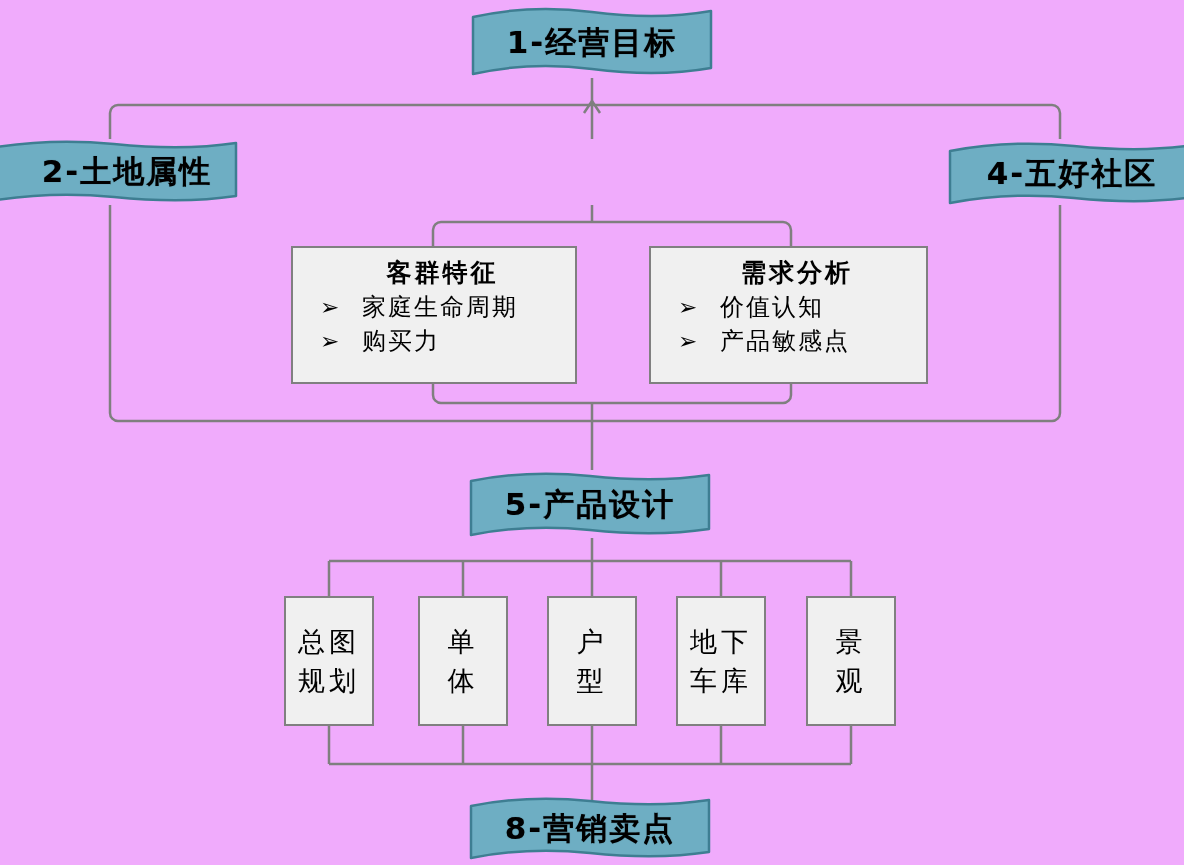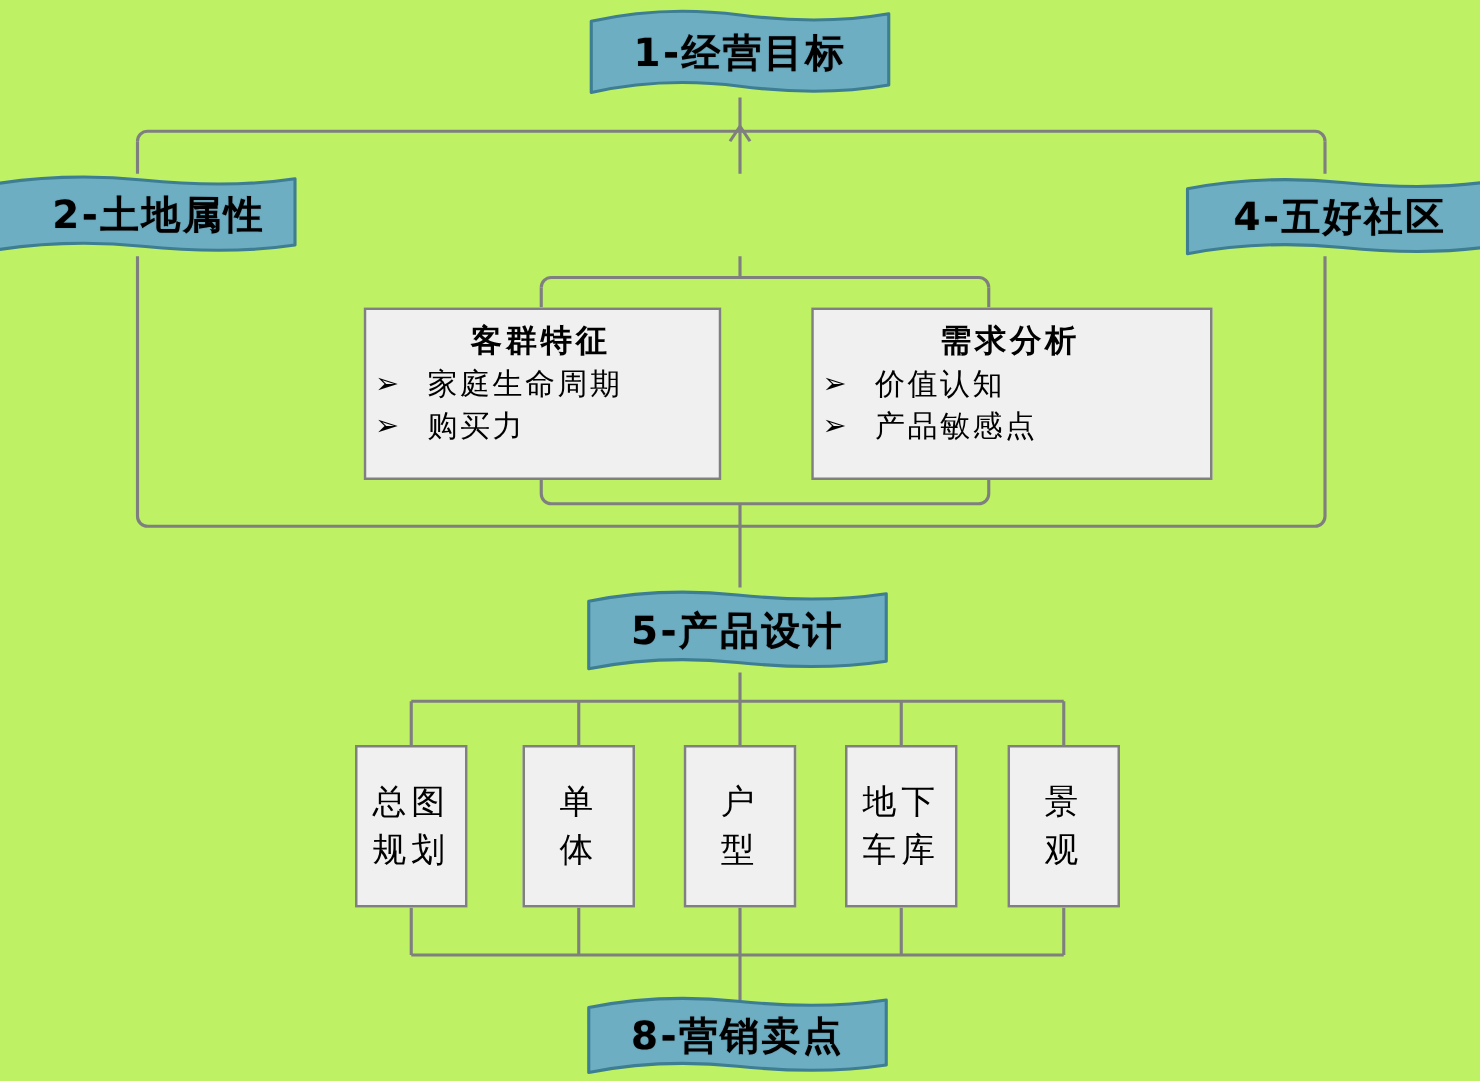--- a/index.html
+++ b/index.html
@@ -11,7 +11,7 @@
     position: relative;
     width: 1184px;
     height: 865px;
-    background: #bef264;
+    background: #f0abfc;
     overflow: hidden;
     font-family: "DejaVu Sans", "Liberation Sans", sans-serif;
   }

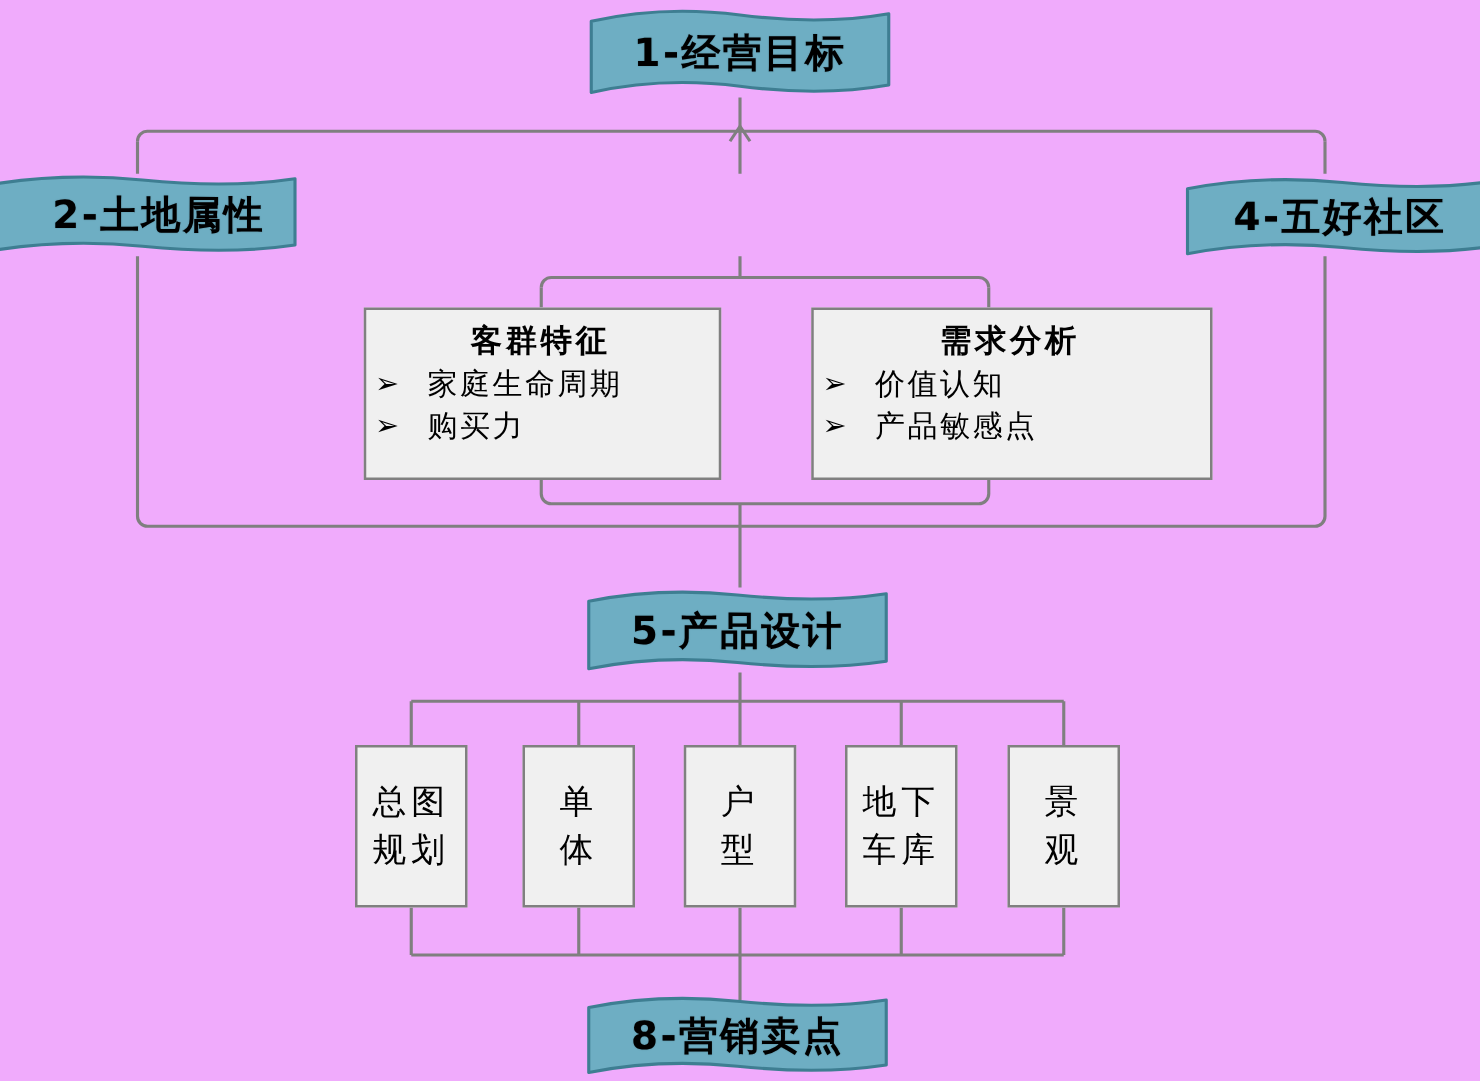--- a/index.html
+++ b/index.html
@@ -55,7 +55,7 @@
     box-sizing: border-box;
   }
   .attrbox {
-    padding: 8px 10px 10px 7px;
+    padding: 8px 10px 10px 27px;
   }
   .attrbox .btitle {
     text-align: center;

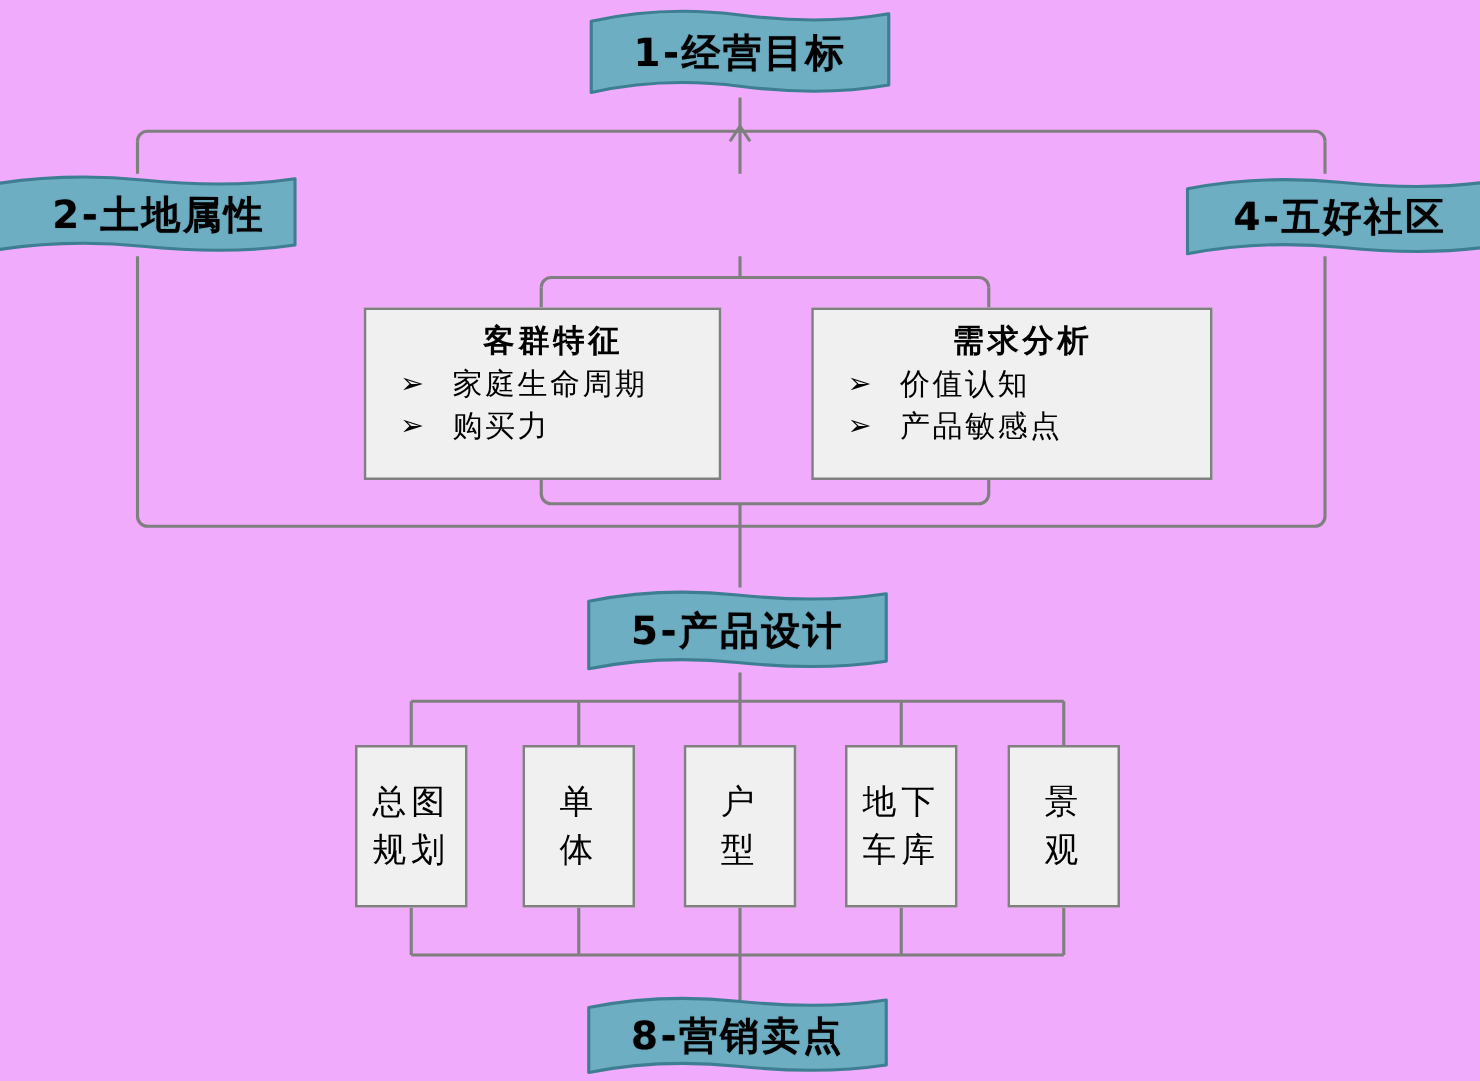--- a/index.html
+++ b/index.html
@@ -195,7 +195,7 @@
     </ul>
   </div>
 
-  <div class="box attrbox" style="left:649px; top:246px; width:321px; height:138px;">
+  <div class="box attrbox" style="left:649px; top:246px; width:279px; height:138px;">
     <div class="btitle">需求分析</div>
     <ul>
       <li>

